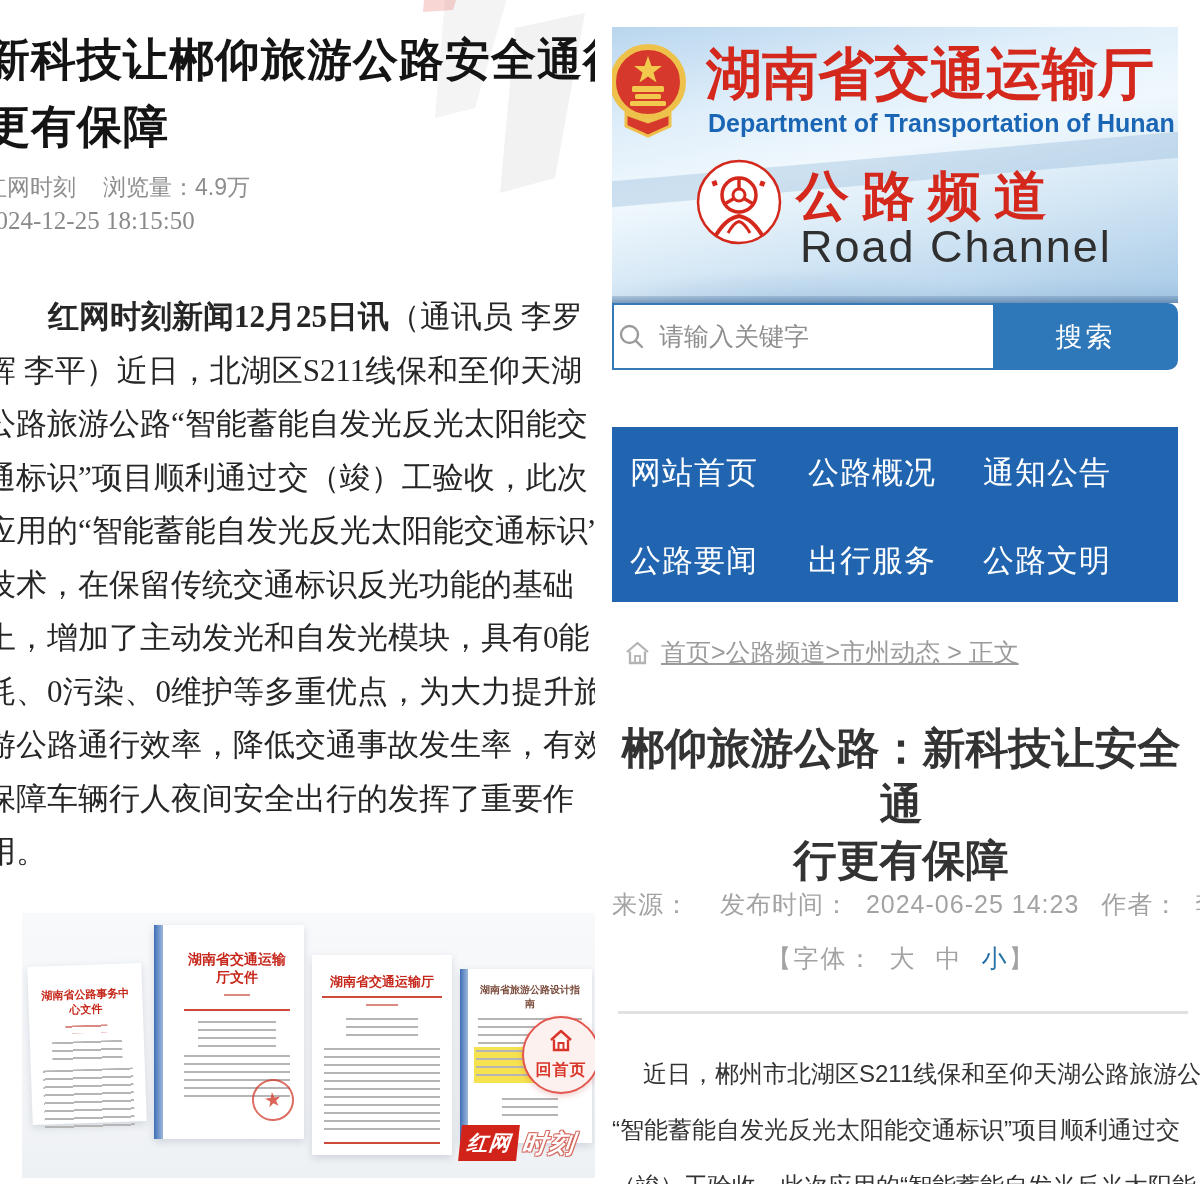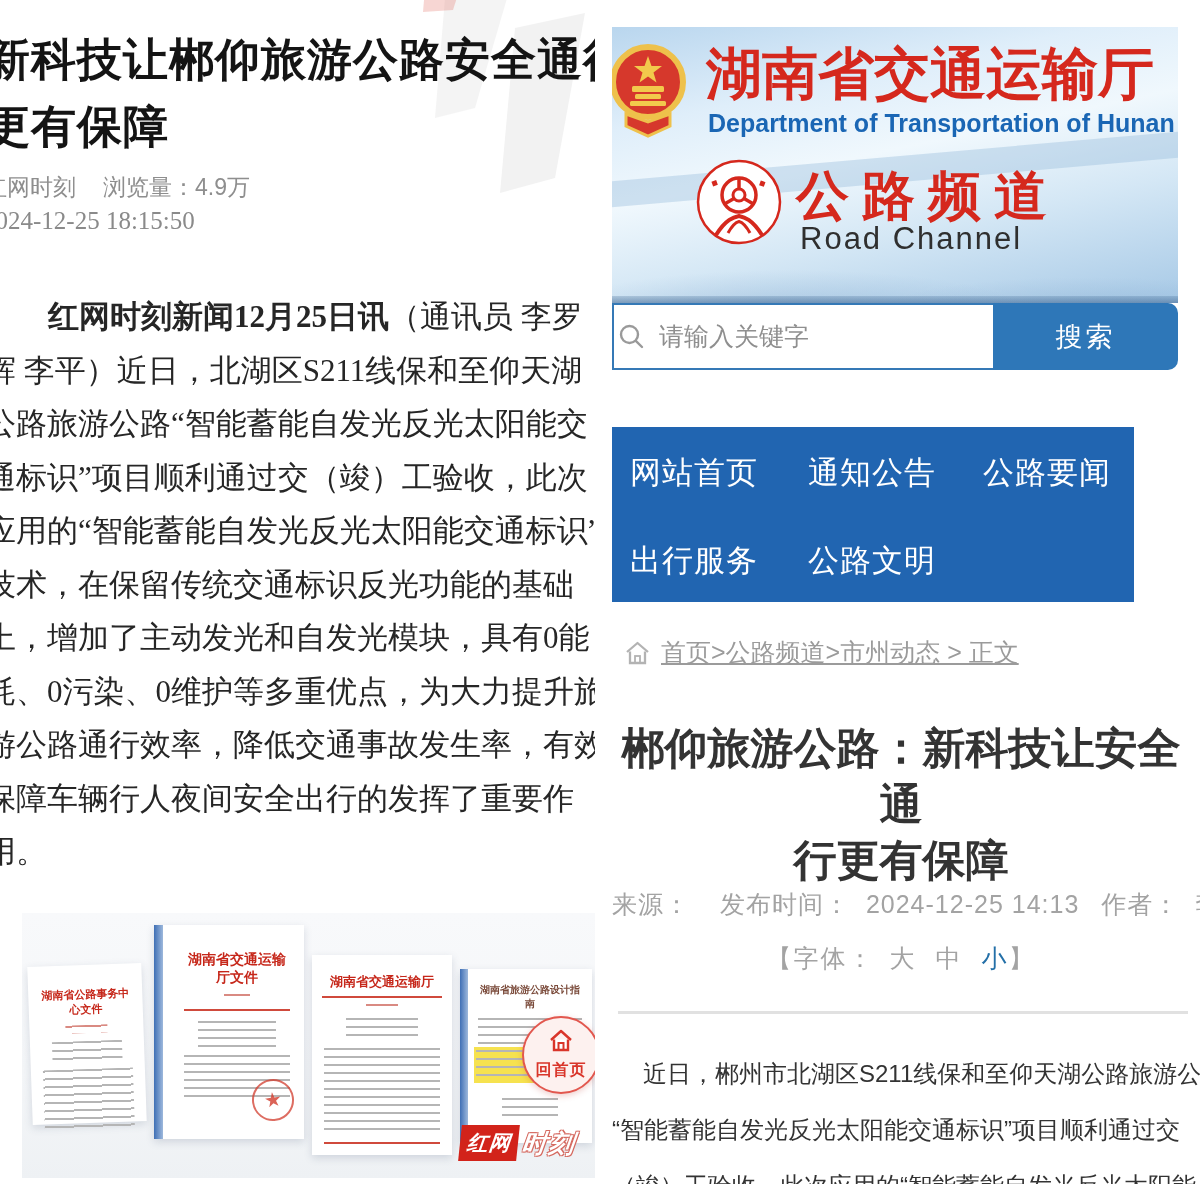--- a/index.html
+++ b/index.html
@@ -74,7 +74,7 @@
   .road-logo{position:absolute;left:84px;top:132px;}
   .channel-cn{position:absolute;left:184px;top:134px;font-size:53px;font-weight:700;
     color:#d5281d;letter-spacing:13px;white-space:nowrap;}
-  .channel-en{position:absolute;left:188px;top:194px;font-size:31px;font-weight:500;
+  .channel-en{position:absolute;left:188px;top:194px;font-size:45px;font-weight:500;
     color:#2f2f2f;letter-spacing:2px;white-space:nowrap;}
 
   .r-search{position:absolute;left:0;top:303px;width:566px;height:67px;display:flex;}

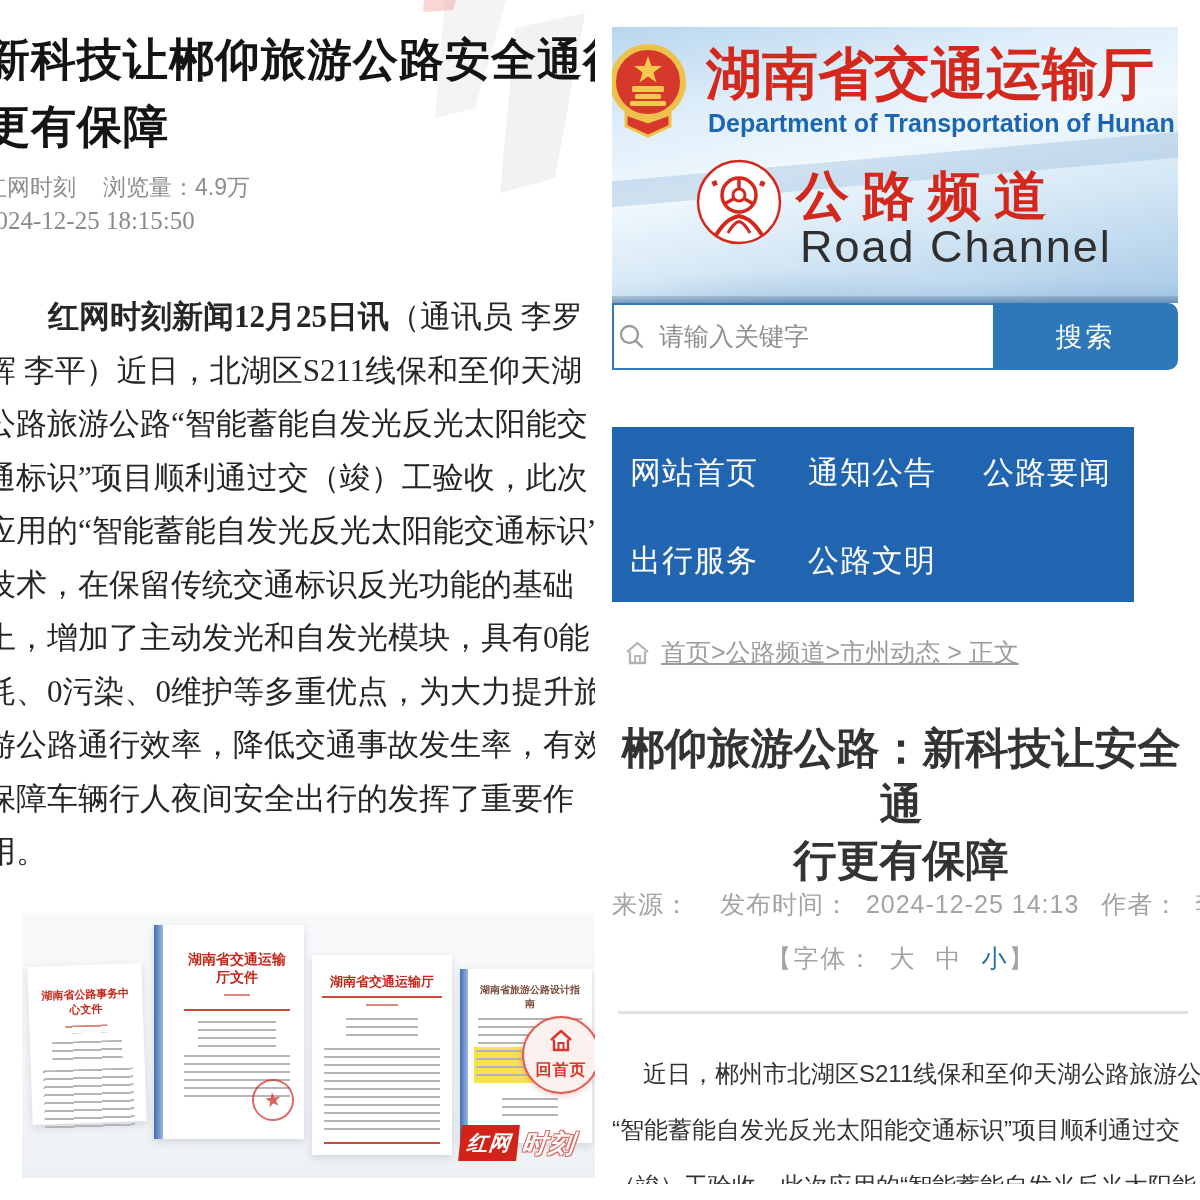--- a/index.html
+++ b/index.html
@@ -86,7 +86,7 @@
   .r-search .btn{width:185px;background:#2e77b8;border:none;border-radius:0 10px 10px 0;
     color:#fff;font-size:27px;letter-spacing:3px;font-family:"Liberation Sans",sans-serif;cursor:pointer;}
 
-  .r-nav{position:absolute;left:0;top:427px;width:522px;height:175px;background:#2165b1;
+  .r-nav{position:absolute;left:0;top:427px;width:566px;height:175px;background:#2165b1;
     display:grid;grid-template-columns:178px 175px 1fr;grid-auto-rows:88px;
     padding:25px 0 0 18px;box-sizing:border-box;}
   .r-nav div{color:#fff;font-size:31px;letter-spacing:1px;cursor:pointer;}

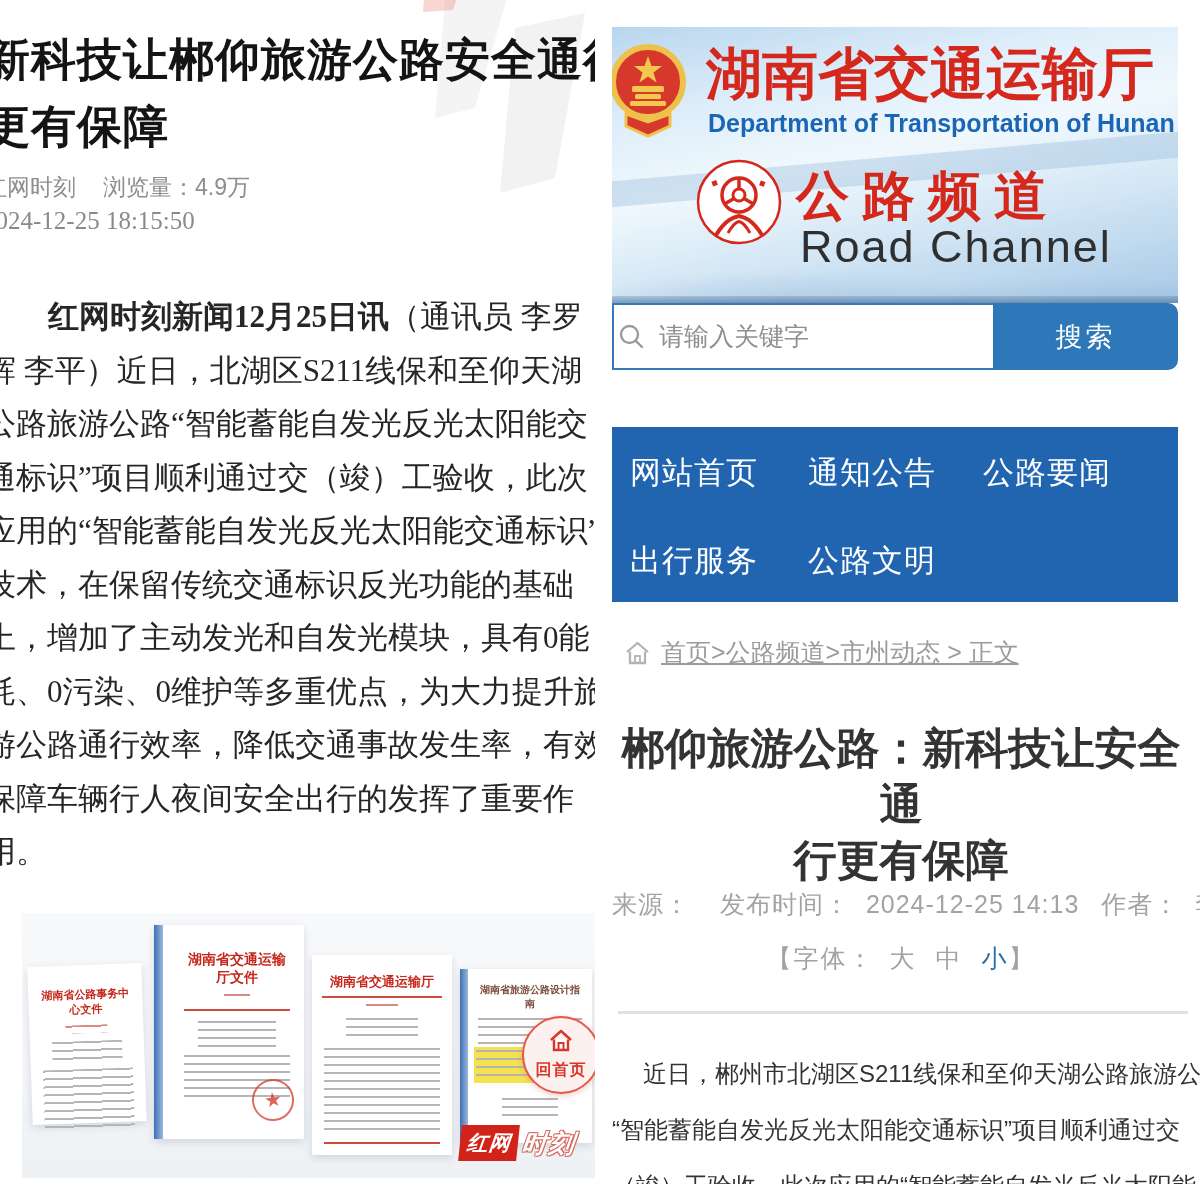--- a/index.html
+++ b/index.html
@@ -263,6 +263,7 @@
 
   <div class="r-nav" data-interactable="false">
       <div data-interactable="true">网站首页</div>
+      <div data-interactable="true">公路概况</div>
       <div data-interactable="true">通知公告</div>
       <div data-interactable="true">公路要闻</div>
       <div data-interactable="true">出行服务</div>

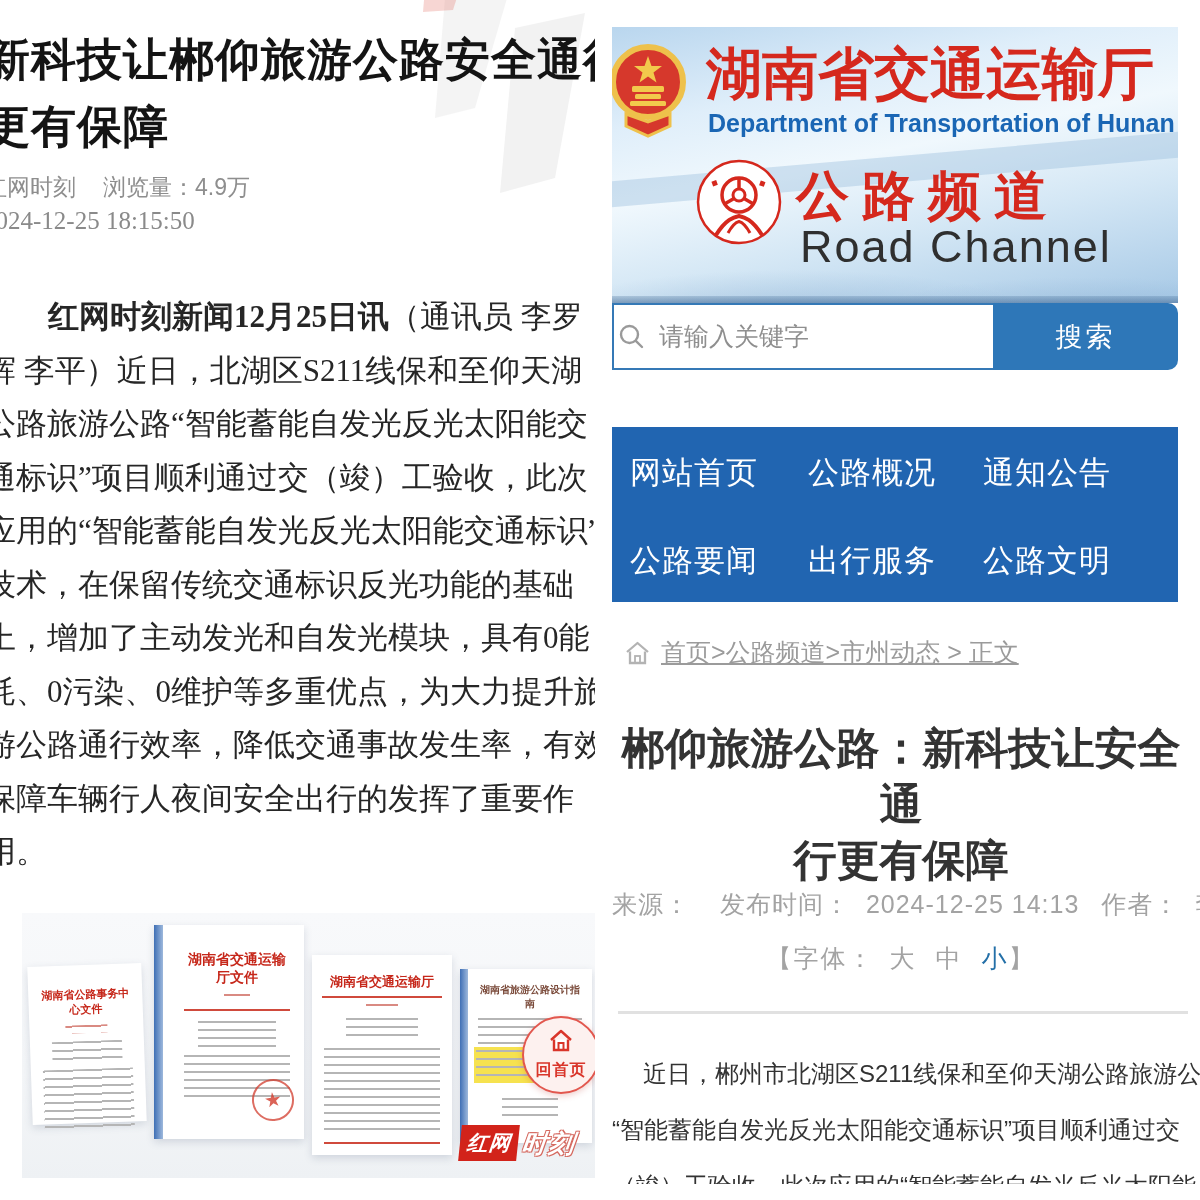--- a/index.html
+++ b/index.html
@@ -287,7 +287,7 @@
   <div class="r-meta" data-interactable="false">
     <span data-interactable="false">来源：</span>
     <span class="m-timelab" data-interactable="false">发布时间：</span>
-    <span class="m-time" data-interactable="false">2024-12-25 14:13</span>
+    <span class="m-time" data-interactable="false">2024-06-25 14:23</span>
     <span class="m-authlab" data-interactable="false">作者：</span>
     <span class="m-auth" data-interactable="false">李罗辉、李平</span>
   </div>

